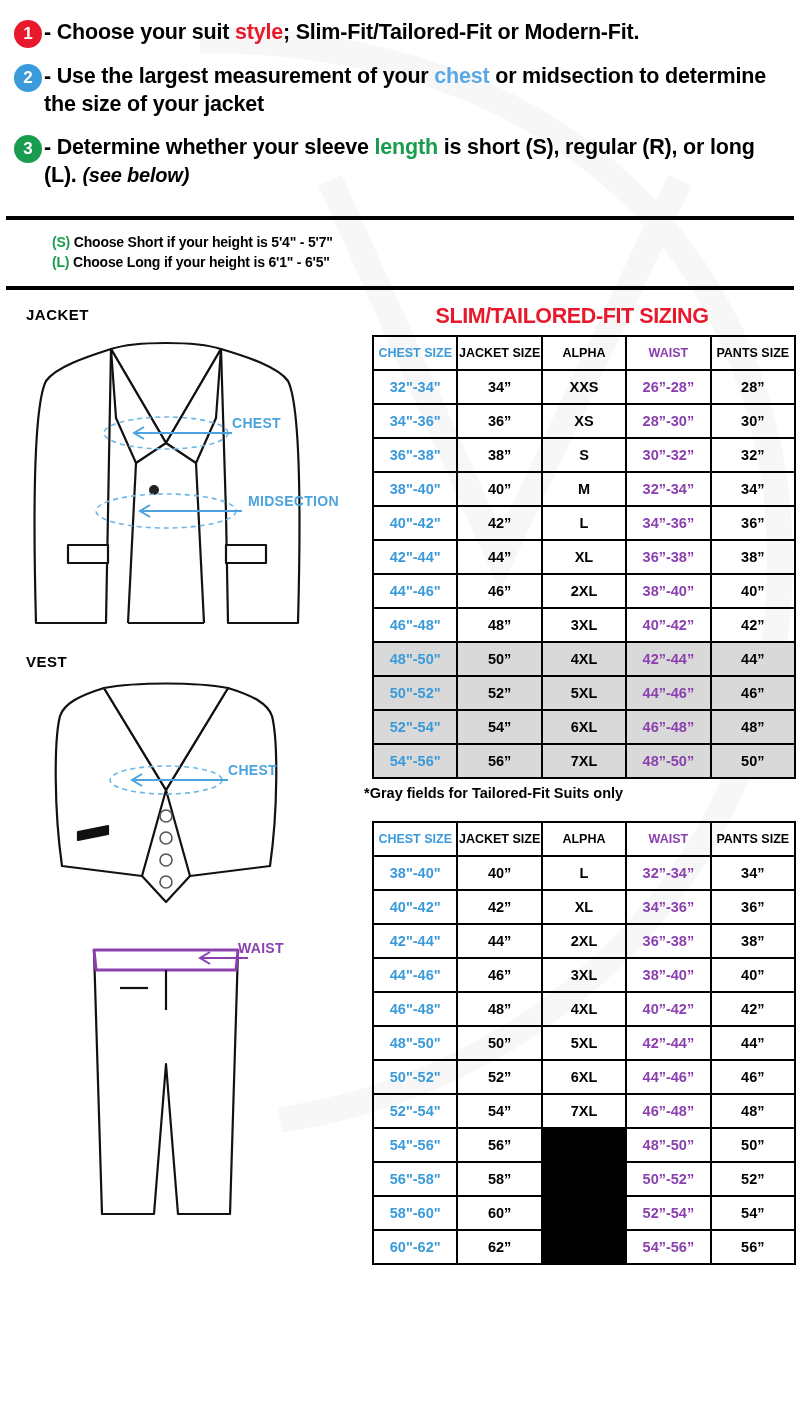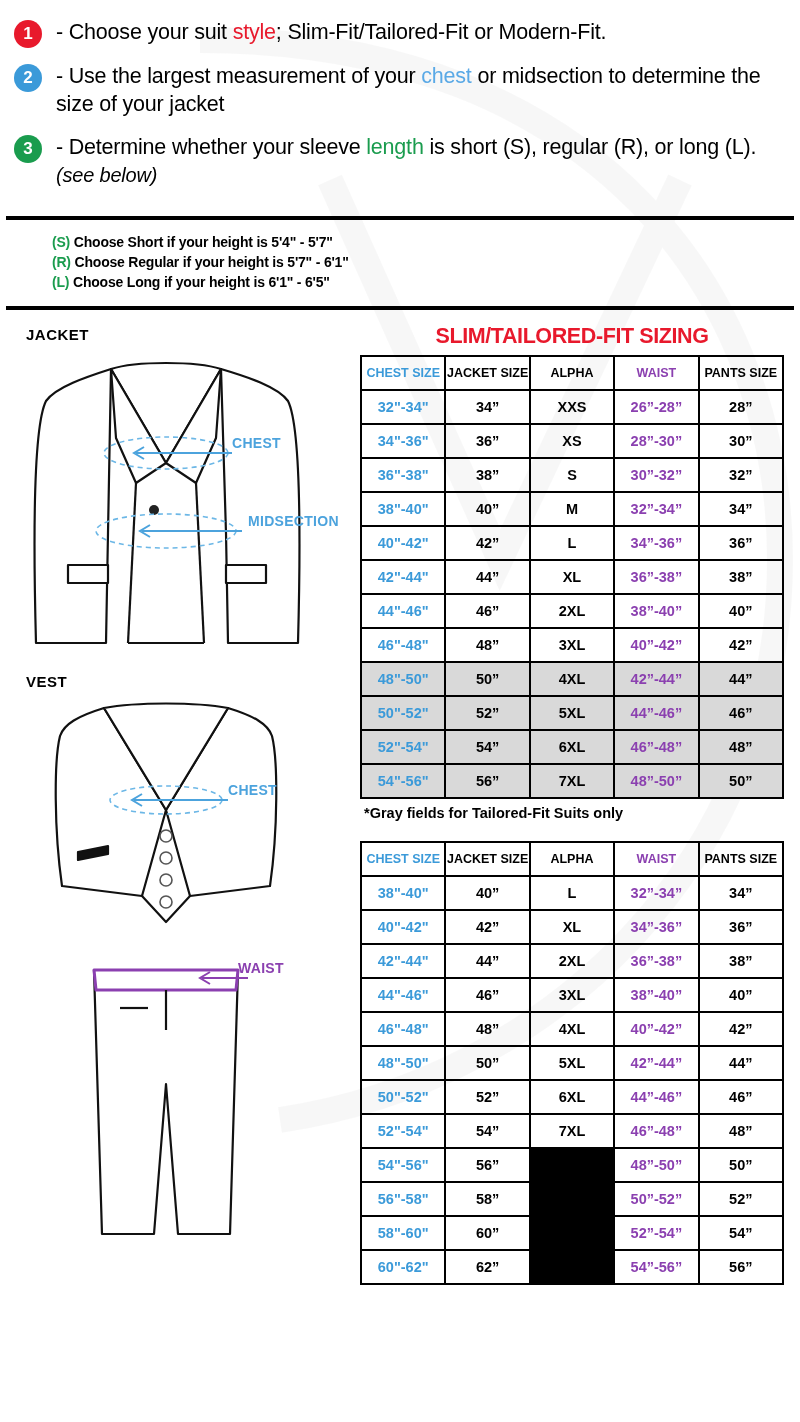--- a/index.html
+++ b/index.html
@@ -35,9 +35,9 @@
   .badge-2{background:#3b9ad9;}
   .badge-3{background:#1a9c4e;}
   .ins-text{
-    margin-left:14px;
+    margin-left:2px;
     font-size:21.5px;
-    font-weight:normal;
+    font-weight:bold;
     line-height:1.32;
     letter-spacing:-0.2px;
   }

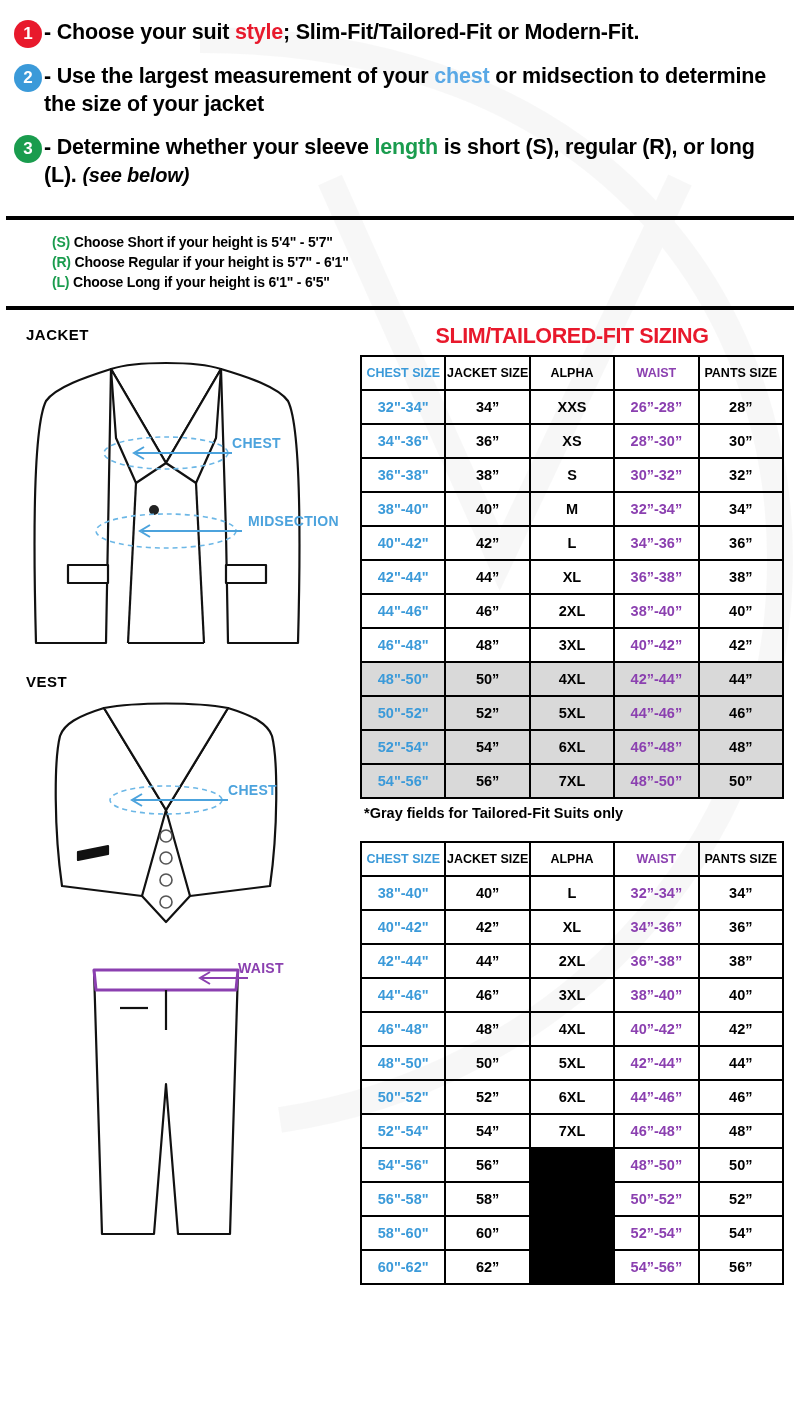--- a/index.html
+++ b/index.html
@@ -142,10 +142,6 @@
       <span>Choose Short if your height is 5'4" - 5'7"</span>
     </div>
     <div class="h-row">
-      <span class="h-key">(R)</span>
-      <span>Choose Regular if your height is  5'7" - 6'1"</span>
-    </div>
-    <div class="h-row">
       <span class="h-key">(L)</span>
       <span>Choose Long if your height is  6'1" - 6'5"</span>
     </div>

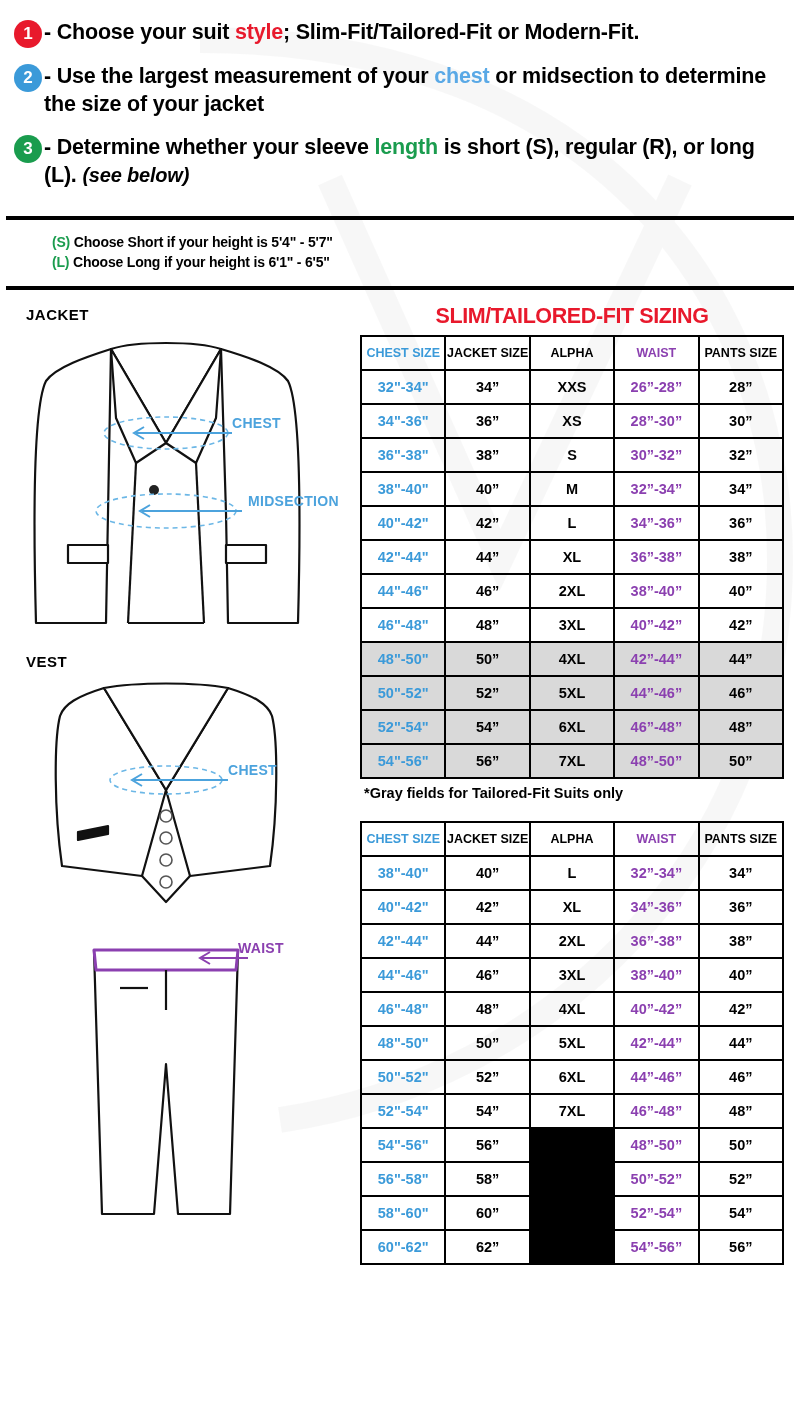--- a/index.html
+++ b/index.html
@@ -79,6 +79,7 @@
     border-collapse:collapse;
     width:100%;
     table-layout:fixed;
+    margin-left:12px;
   }
   th,td{
     border:2px solid #000;

